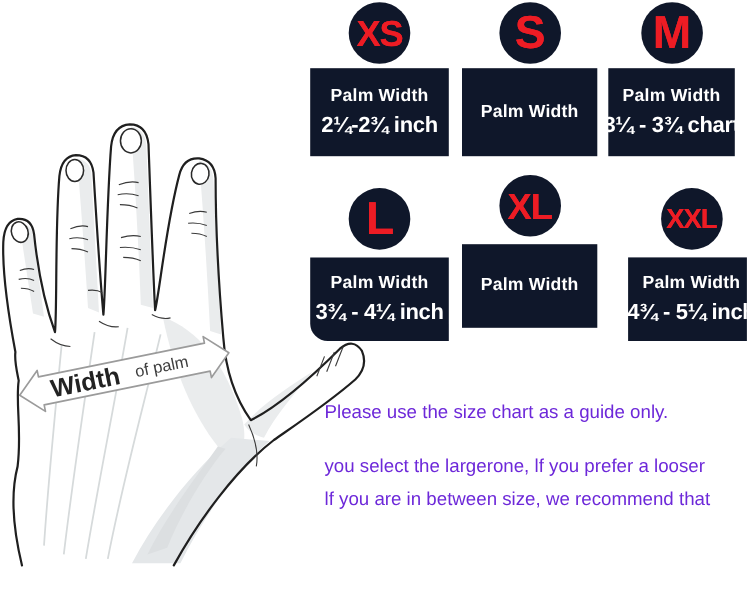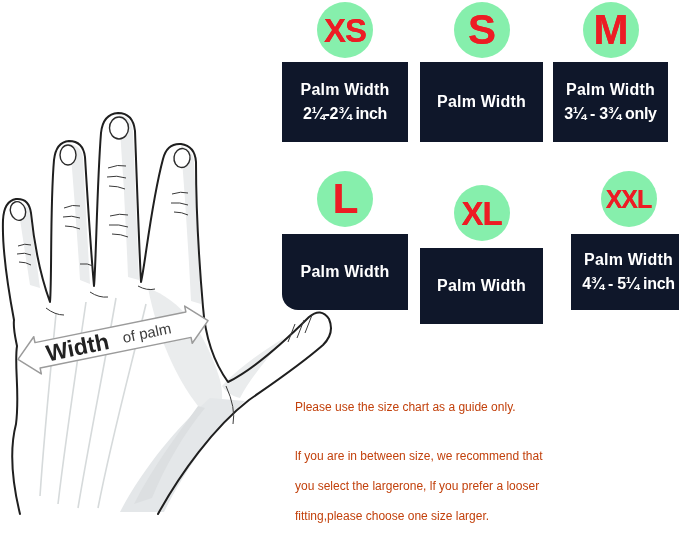--- a/index.html
+++ b/index.html
@@ -13,7 +13,7 @@
   .size-group{position:absolute;display:flex;flex-direction:column;align-items:center;}
   .size-circle{
     width:56px;height:56px;border-radius:50%;
-    background:#86efac;display:flex;align-items:center;justify-content:center;
+    background:#0f172a;display:flex;align-items:center;justify-content:center;
     flex:0 0 auto;
   }
   .size-letter{

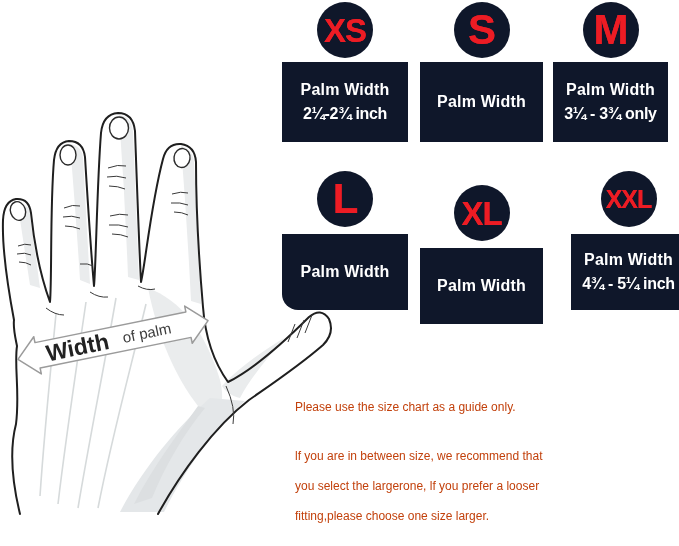--- a/index.html
+++ b/index.html
@@ -32,7 +32,7 @@
   .row1 .size-box{height:80px;}
   .row2 .size-box{height:76px;margin-top:7px;}
   .size-box .pw-label{font-size:16px;font-weight:bold;letter-spacing:0.2px;}
-  .size-box .pw-range{font-size:16px;font-weight:bold;letter-spacing:-0.3px;white-space:nowrap;}
+  .size-box .pw-range{font-size:20px;font-weight:bold;letter-spacing:-0.3px;white-space:nowrap;}
   .curl{border-bottom-left-radius:16px;}
 
   

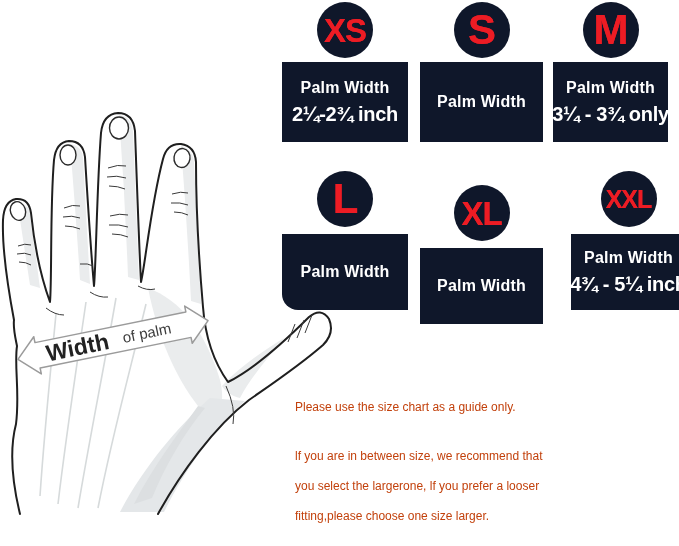--- a/index.html
+++ b/index.html
@@ -154,7 +154,7 @@
     </div>
     <div class="size-box">
       <span class="pw-label">Palm Width</span>
-      <span class="pw-range">3¼ - 3¾ only</span>
+      <span class="pw-range">3¼ - 3¾ chart</span>
     </div>
   </div>
 

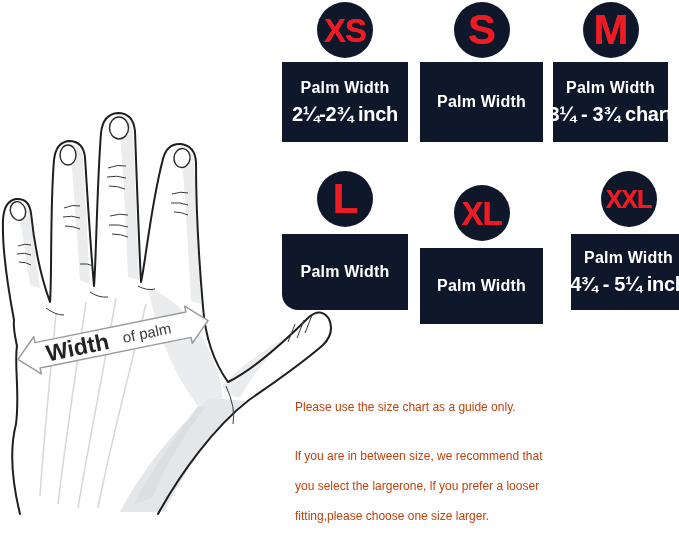--- a/index.html
+++ b/index.html
@@ -167,7 +167,7 @@
     </div>
   </div>
 
-  <div class="size-group row2" style="left:420px;top:185px;width:123px;">
+  <div class="size-group row2" style="left:420px;top:159px;width:123px;">
     <div class="size-circle">
       <span class="size-letter len2">XL</span>
     </div>

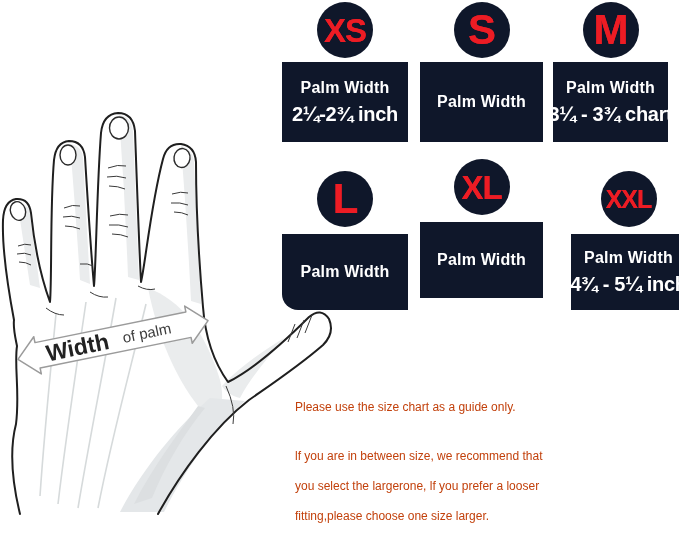--- a/index.html
+++ b/index.html
@@ -164,6 +164,7 @@
     </div>
     <div class="size-box curl">
       <span class="pw-label">Palm Width</span>
+      <span class="pw-range">3¾ - 4¼ inch</span>
     </div>
   </div>
 

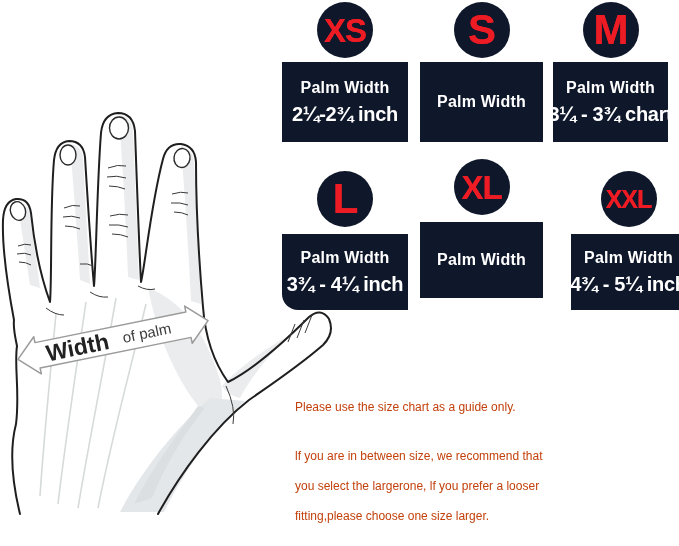--- a/index.html
+++ b/index.html
@@ -37,8 +37,8 @@
 
   
   .notes{
-    position:absolute;left:295px;top:392px;width:384px;
-    color:#c2410c;font-size:12px;
+    position:absolute;left:295px;top:360px;width:384px;
+    color:#6d28d9;font-size:17px;
   }
   .notes .line{line-height:30px;white-space:nowrap;}
   .notes .guide{margin-bottom:19px;}

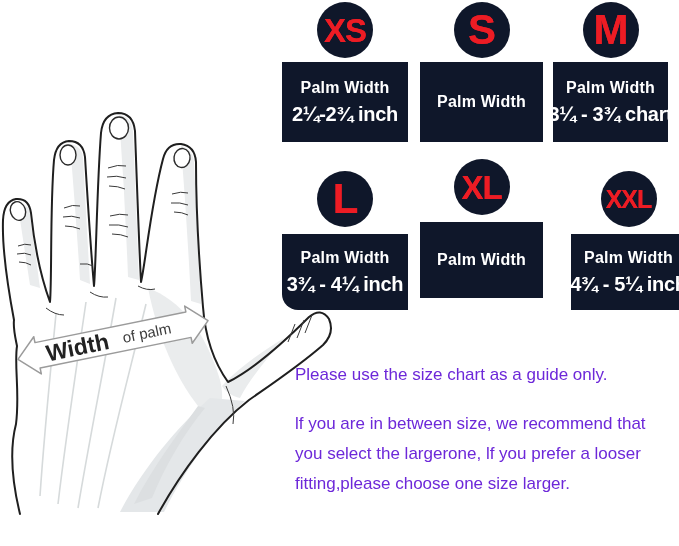--- a/index.html
+++ b/index.html
@@ -189,8 +189,8 @@
 
   <div class="notes">
     <div class="line guide">Please use the size chart as a guide only.</div>
+    <div class="line">you select the largerone, lf you prefer a looser</div>
     <div class="line">lf you are in between size, we recommend that</div>
-    <div class="line">you select the largerone, lf you prefer a looser</div>
     <div class="line">fitting,please choose one size larger.</div>
   </div>
 

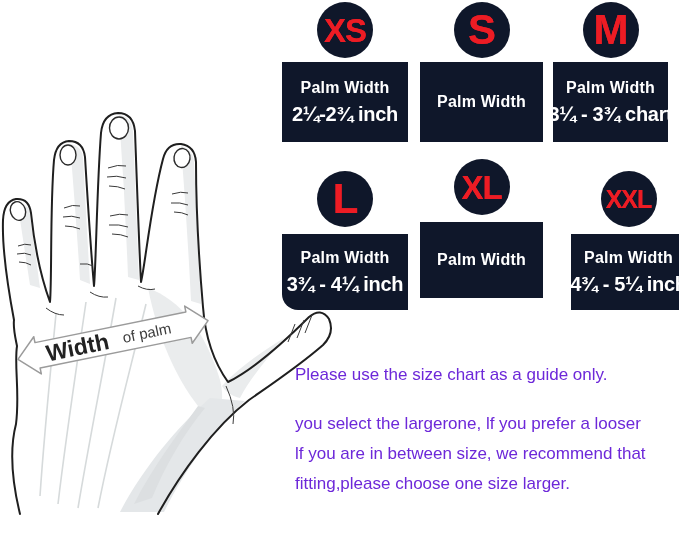--- a/index.html
+++ b/index.html
@@ -191,7 +191,6 @@
     <div class="line guide">Please use the size chart as a guide only.</div>
     <div class="line">you select the largerone, lf you prefer a looser</div>
     <div class="line">lf you are in between size, we recommend that</div>
-    <div class="line">fitting,please choose one size larger.</div>
   </div>
 
 </div>

